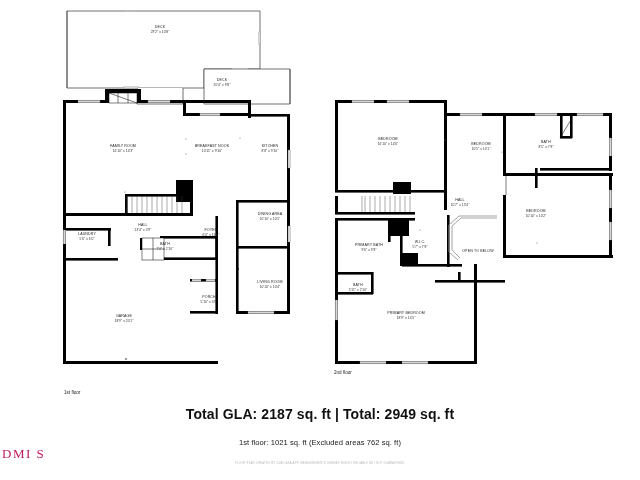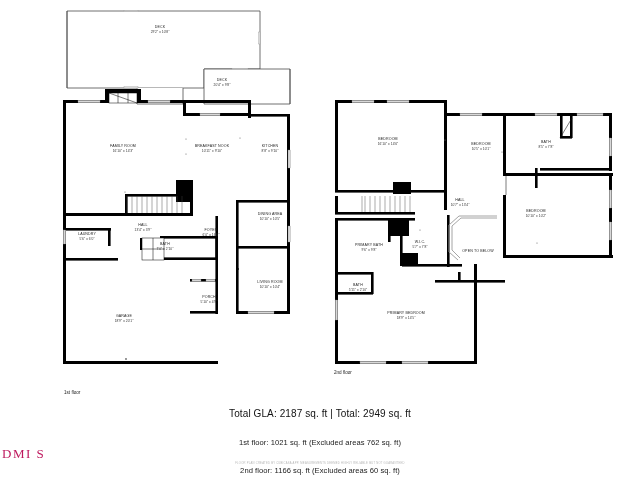--- a/index.html
+++ b/index.html
@@ -85,8 +85,8 @@
     text-align: center;
   }
   #summary .total-line {
-    font-size: 10px;
-    font-weight: normal;
+    font-size: 14px;
+    font-weight: bold;
     color: #111111;
     letter-spacing: 0.1px;
     line-height: 12px;

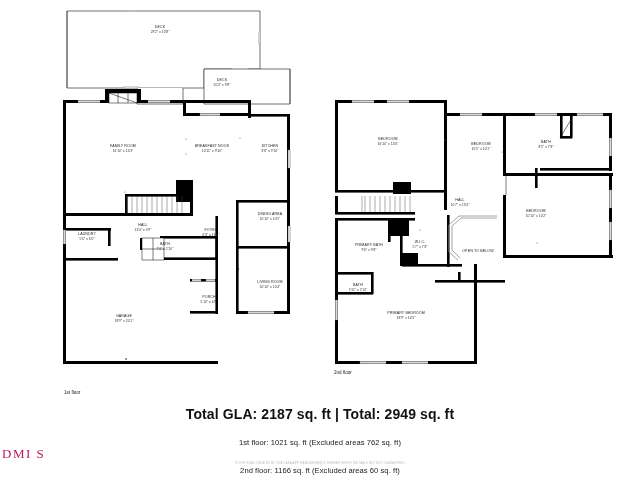--- a/index.html
+++ b/index.html
@@ -436,7 +436,6 @@
 <div id="summary">
   <div class="total-line">Total GLA: 2187 sq. ft  |  Total: 2949 sq. ft</div>
   <div class="sub-line">1st floor: 1021 sq. ft (Excluded areas 762 sq. ft)</div>
-  <div class="sub-line">2nd floor: 1166 sq. ft (Excluded areas 60 sq. ft)</div>
 </div>
 
 <div id="disclaimer">FLOOR PLAN CREATED BY CUBICASA APP. MEASUREMENTS DEEMED HIGHLY RELIABLE BUT NOT GUARANTEED</div>

